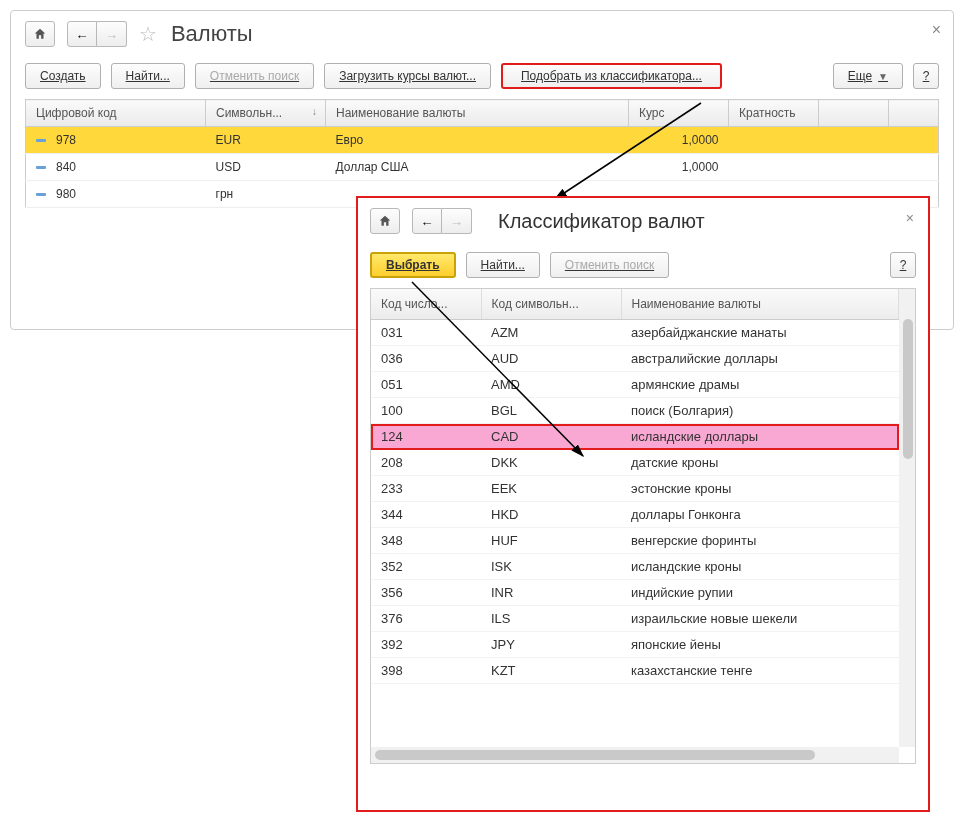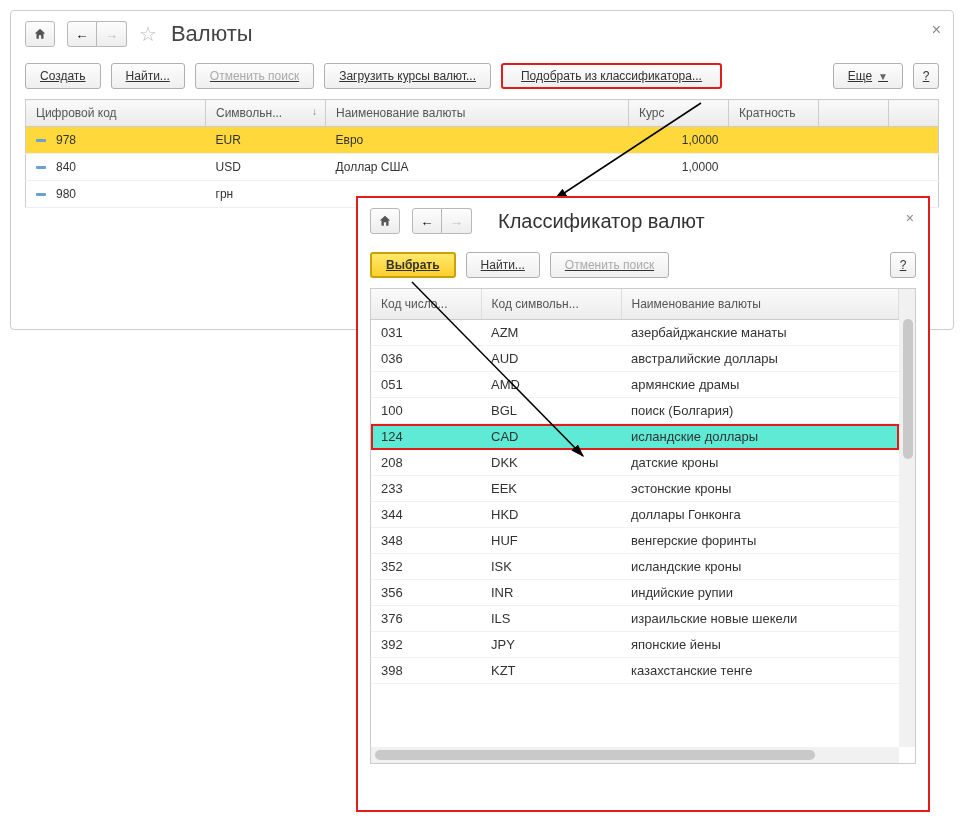--- a/index.html
+++ b/index.html
@@ -102,7 +102,7 @@
     text-align:left; padding:8px 10px; font-weight:normal; font-size:12px; color:#555;
   }
   .popup-table td { padding:5px 10px; font-size:13px; border-bottom:1px solid #f2f2f2;}
-  .hl-row td { background:#5eead4; }
+  .hl-row td { background:#f9a8d4; }
   svg.arrow { position:absolute; pointer-events:none; }
   .chev { font-size:10px; color:#666; }
   .arrow-glyph { font-family: Arial; }

